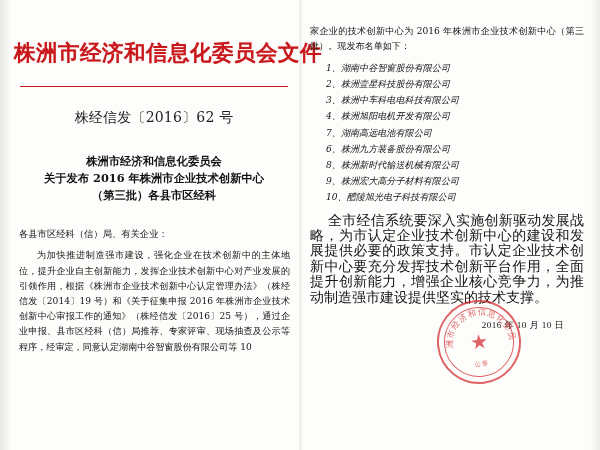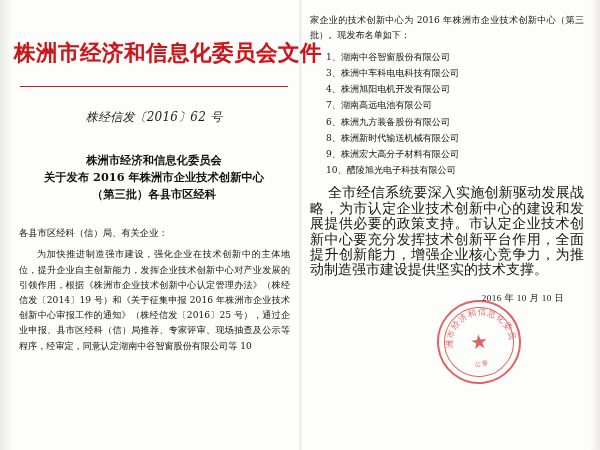--- a/index.html
+++ b/index.html
@@ -104,7 +104,7 @@
   
   .right-page {
     position: absolute;
-    left: 310px; top: 13px;
+    left: 310px; top: 24px;
     width: 278px; height: 426px;
   }
   .r-top {

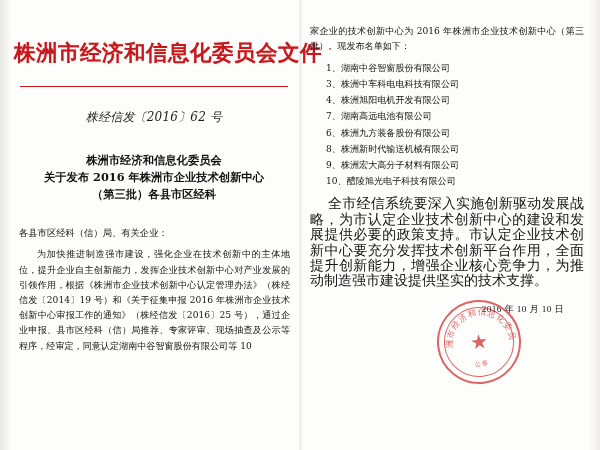--- a/index.html
+++ b/index.html
@@ -128,6 +128,7 @@
     color: #141414;
     padding-left: 16px;
     white-space: nowrap;
+    font-style: italic;
   }
   .r-bottom {
     margin-top: 7px;

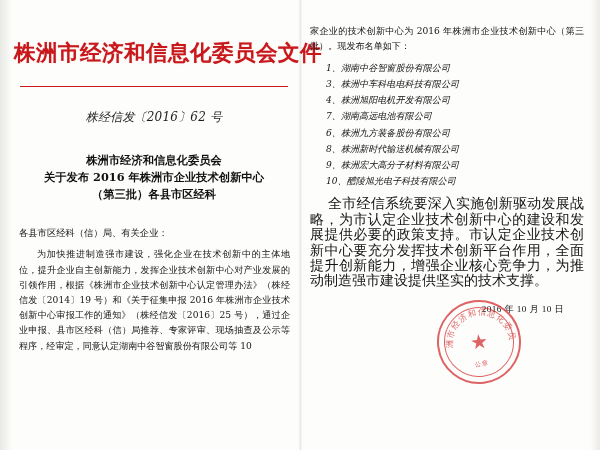--- a/index.html
+++ b/index.html
@@ -227,6 +227,7 @@
 
     <ul class="r-list">
       <li>1、湖南中谷智窗股份有限公司</li>
+      <li>2、株洲壹星科技股份有限公司</li>
       <li>3、株洲中车科电电科技有限公司</li>
       <li>4、株洲旭阳电机开发有限公司</li>
       <li>7、湖南高远电池有限公司</li>

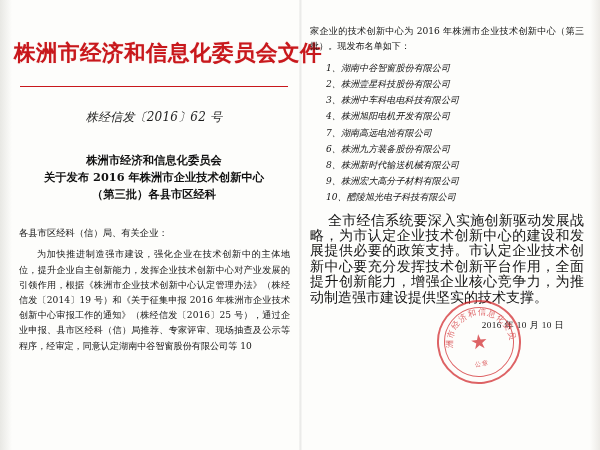--- a/index.html
+++ b/index.html
@@ -66,10 +66,9 @@
     text-align: center;
     color: #1c1c1c;
     font-family: "DejaVu Serif", serif;
-    font-size: 12px;
+    font-size: 14px;
     margin-top: 22px;
     letter-spacing: 0.2px;
-    font-style: italic;
   }
   .doc-title {
     text-align: center;

